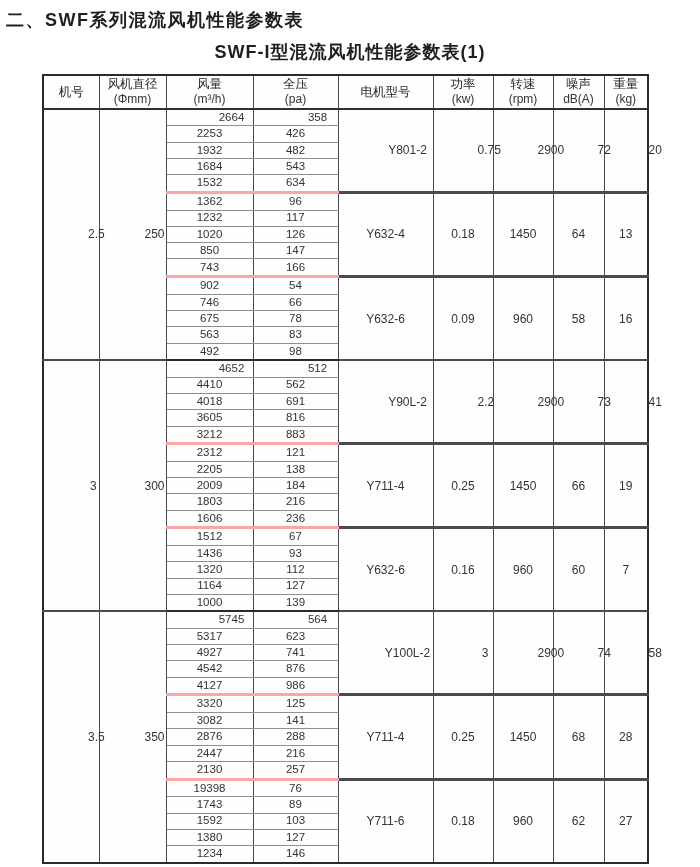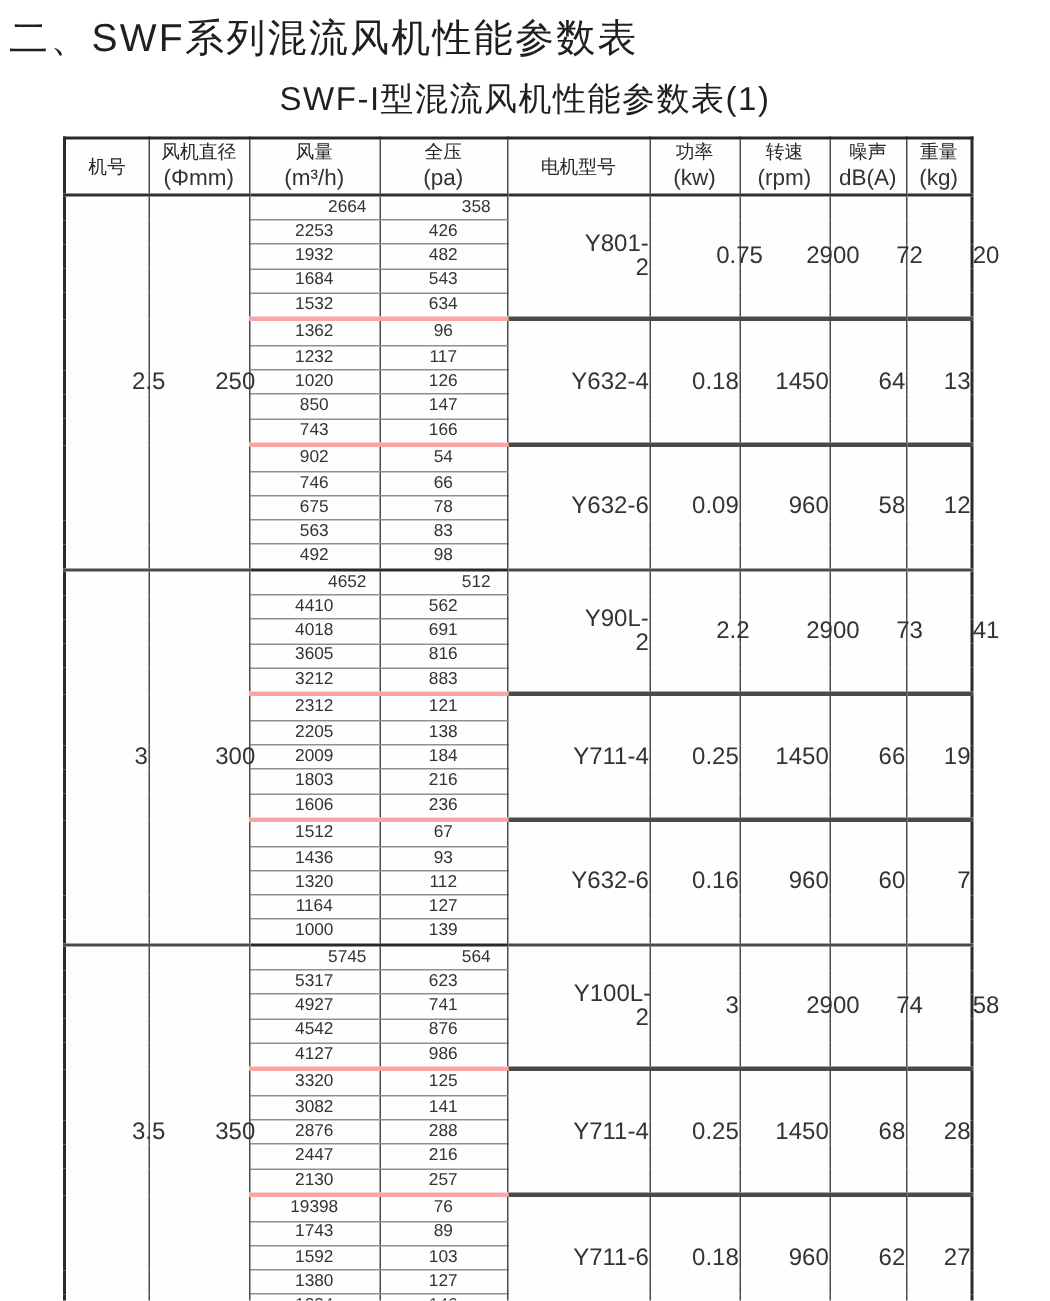--- a/index.html
+++ b/index.html
@@ -17,8 +17,8 @@
   }
   .page-title {
     margin: 8px 0 0 6px;
-    font-size: 26px;
-    font-weight: normal;
+    font-size: 18px;
+    font-weight: bold;
     letter-spacing: 1.5px;
     color: #1f1f1f;
     white-space: nowrap;

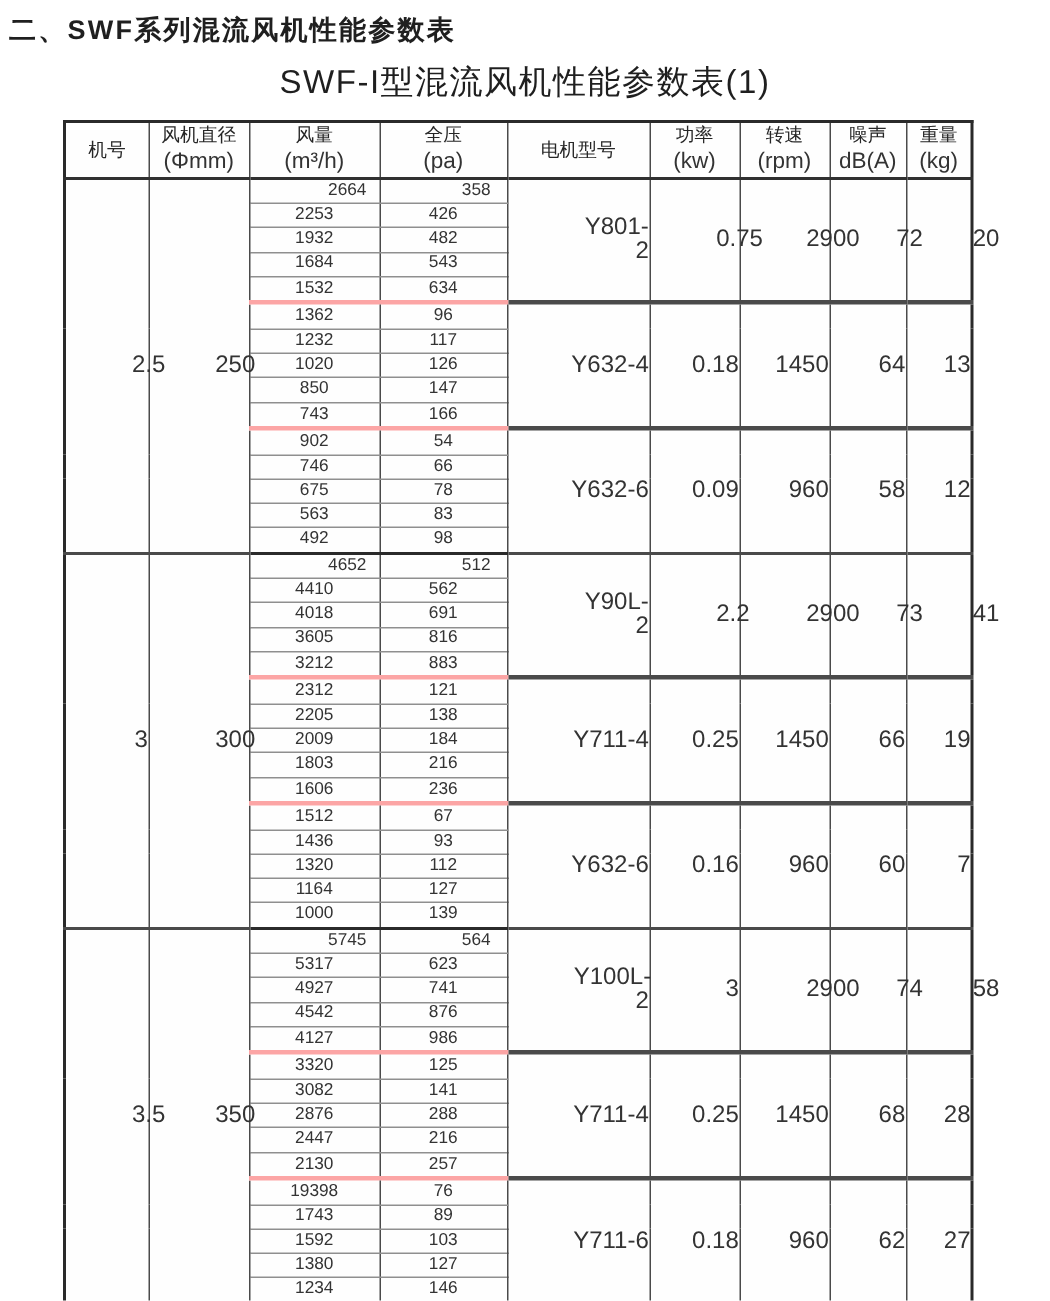--- a/index.html
+++ b/index.html
@@ -26,8 +26,8 @@
   .table-title {
     margin: 8px 0 10px 0;
     text-align: center;
-    font-size: 22px;
-    font-weight: normal;
+    font-size: 18px;
+    font-weight: bold;
     letter-spacing: 1px;
     color: #1f1f1f;
   }

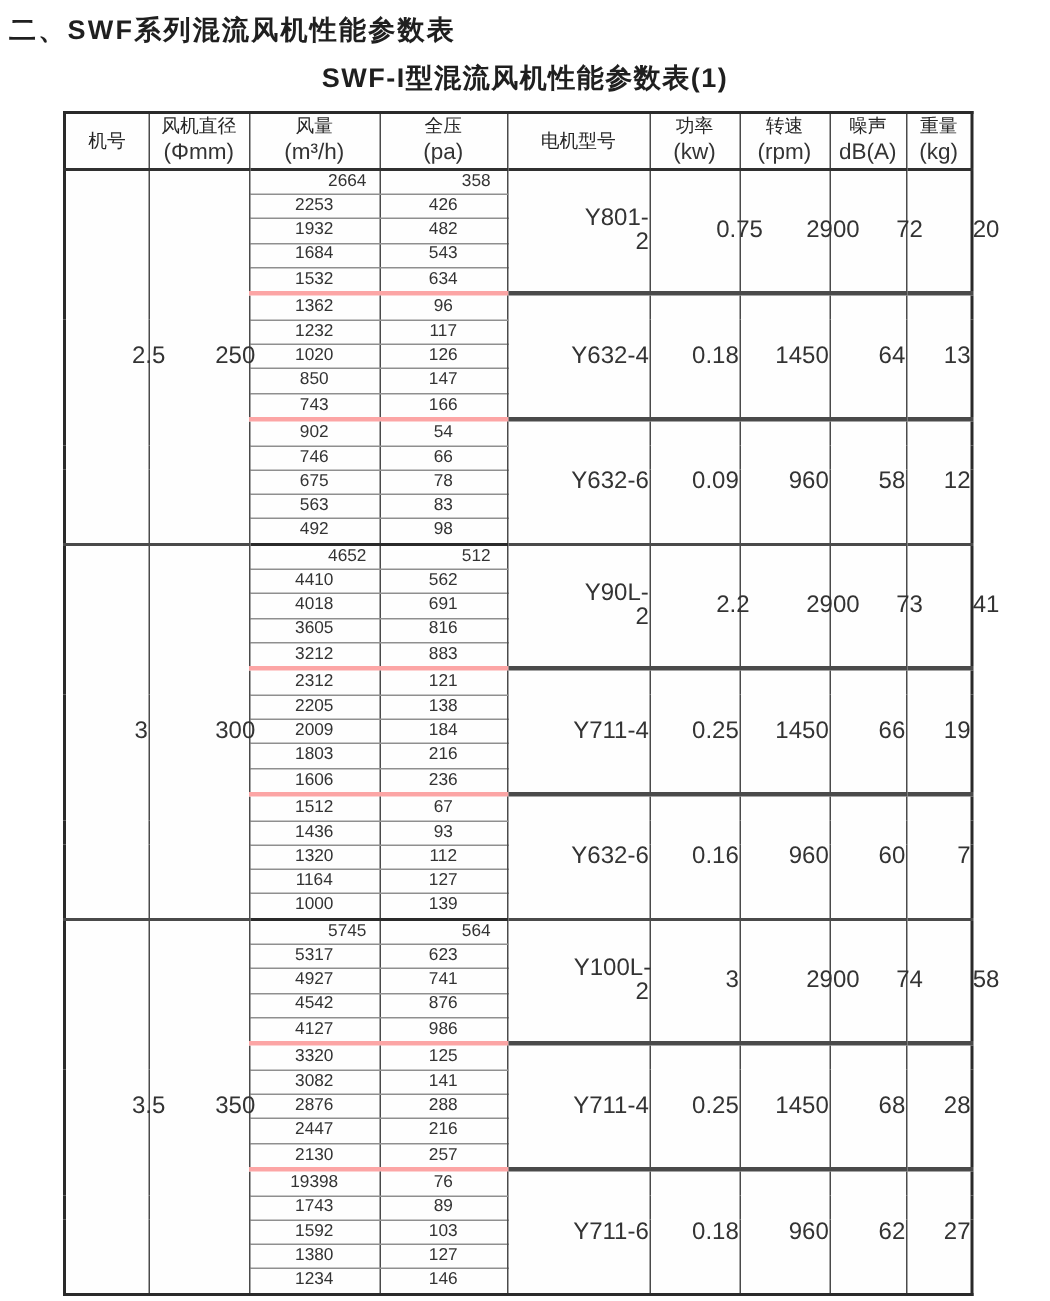--- a/index.html
+++ b/index.html
@@ -56,7 +56,7 @@
     color: #262626;
   }
   table.param-table th .unit {
-    font-size: 15px;
+    font-size: 12px;
     color: #333333;
   }
   table.param-table td {

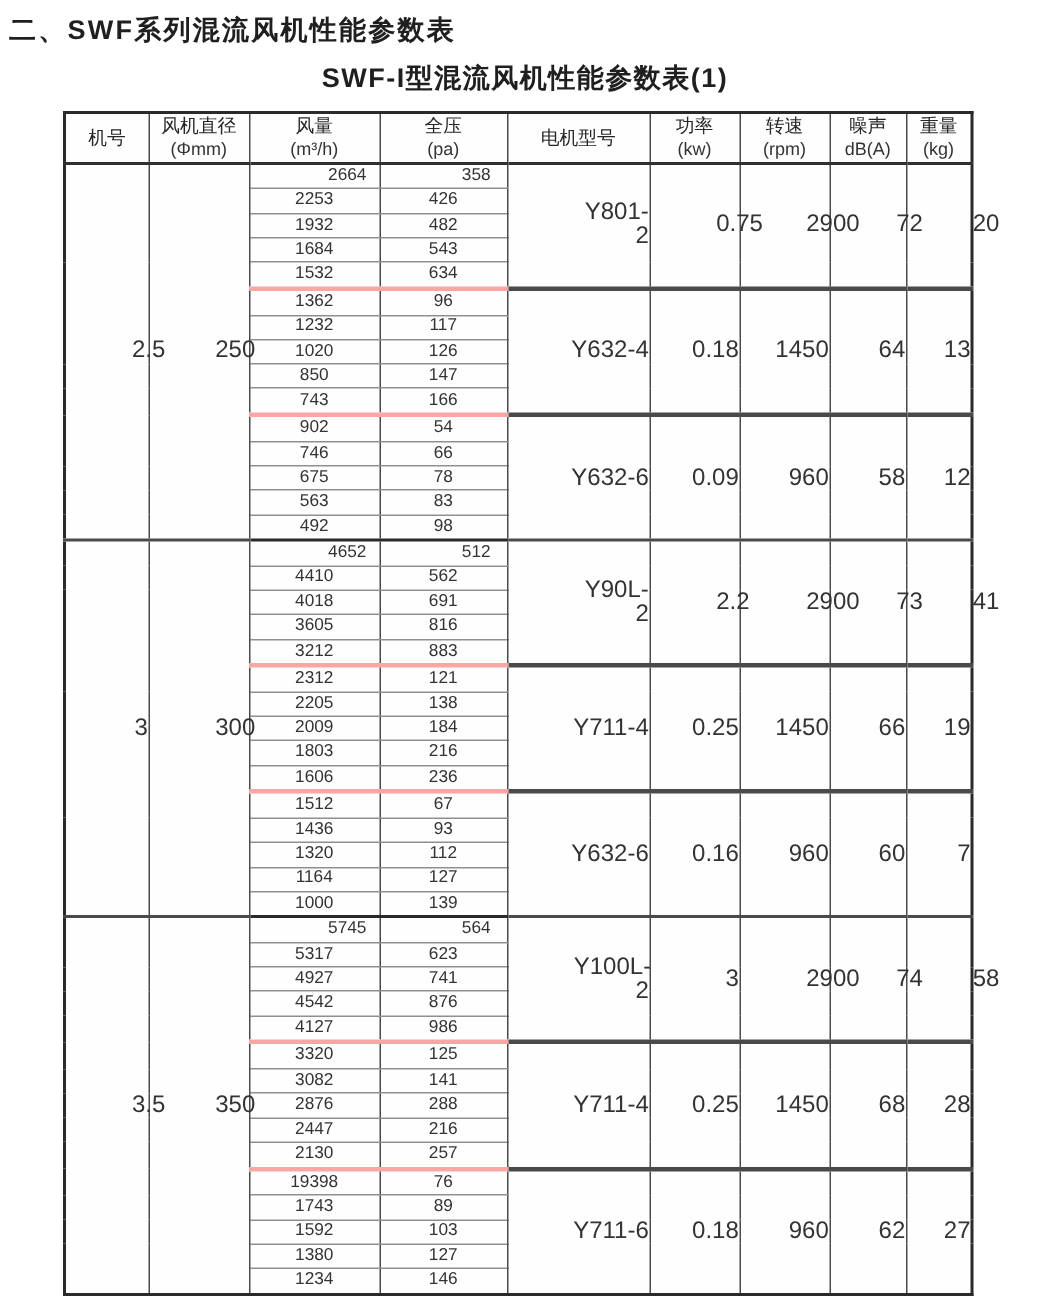--- a/index.html
+++ b/index.html
@@ -68,8 +68,7 @@
   }
   table.param-table td.merge {
     border-color: #4a4a4a;
-    font-size: 16px;
-    text-align: right;
+    font-size: 12px;
   }
   tr.block-start td { border-top: 3px solid #fca5a5; }
   tr.section-start td { border-top: 2px solid #2a2a2a; padding-left: 44px; }

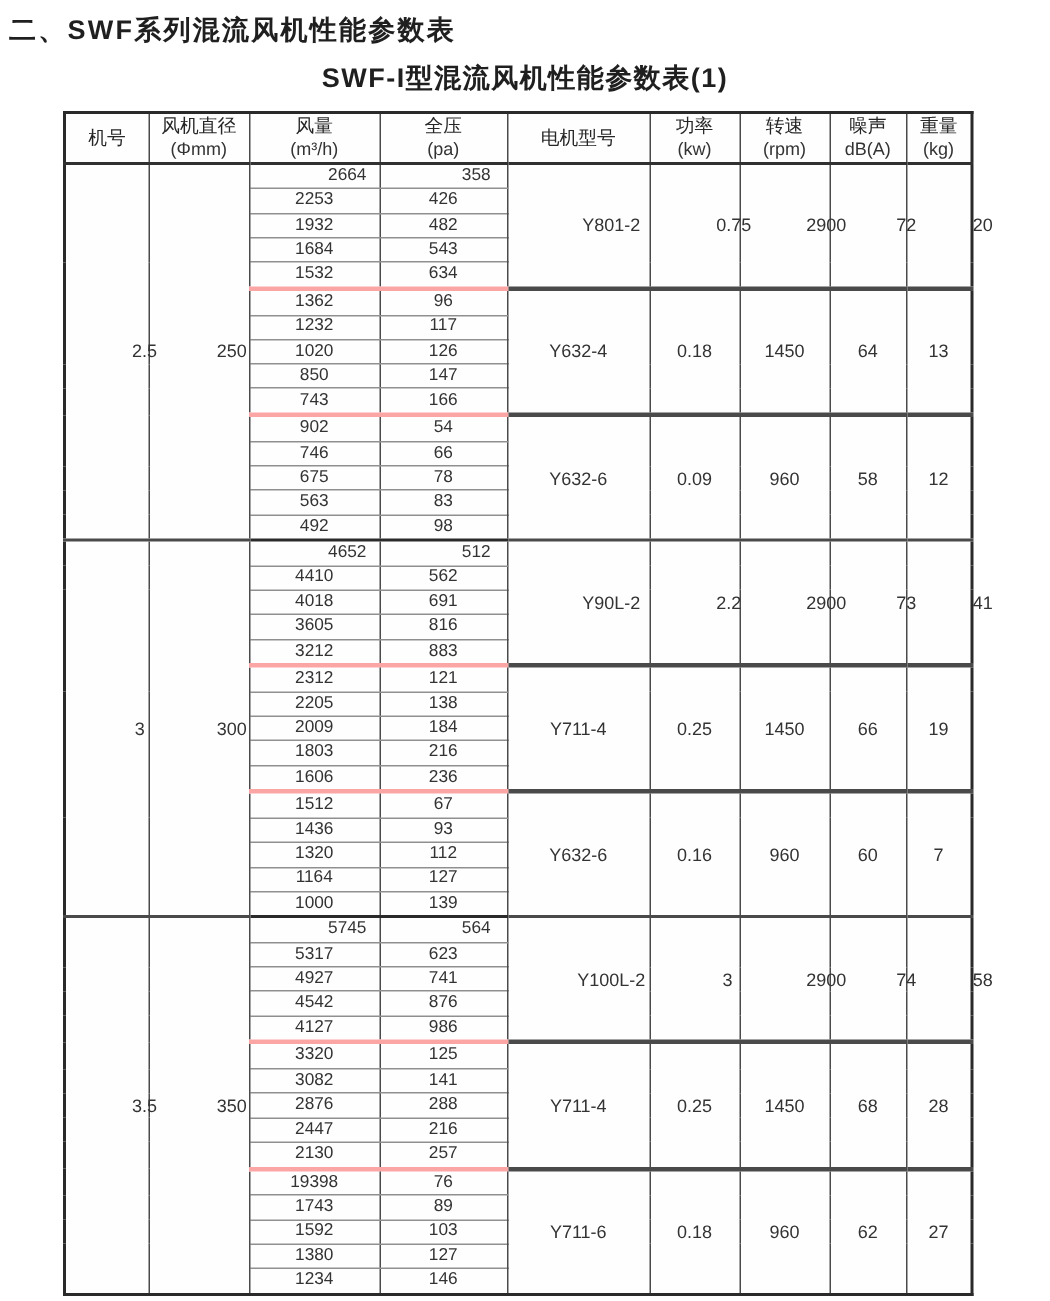--- a/index.html
+++ b/index.html
@@ -189,7 +189,7 @@
         <td rowspan="5" class="merge">0.09</td>
         <td rowspan="5" class="merge">960</td>
         <td rowspan="5" class="merge">58</td>
-        <td rowspan="5" class="merge">12</td>
+        <td rowspan="5" class="merge">16</td>
       </tr>
       <tr>
         <td>746</td>

